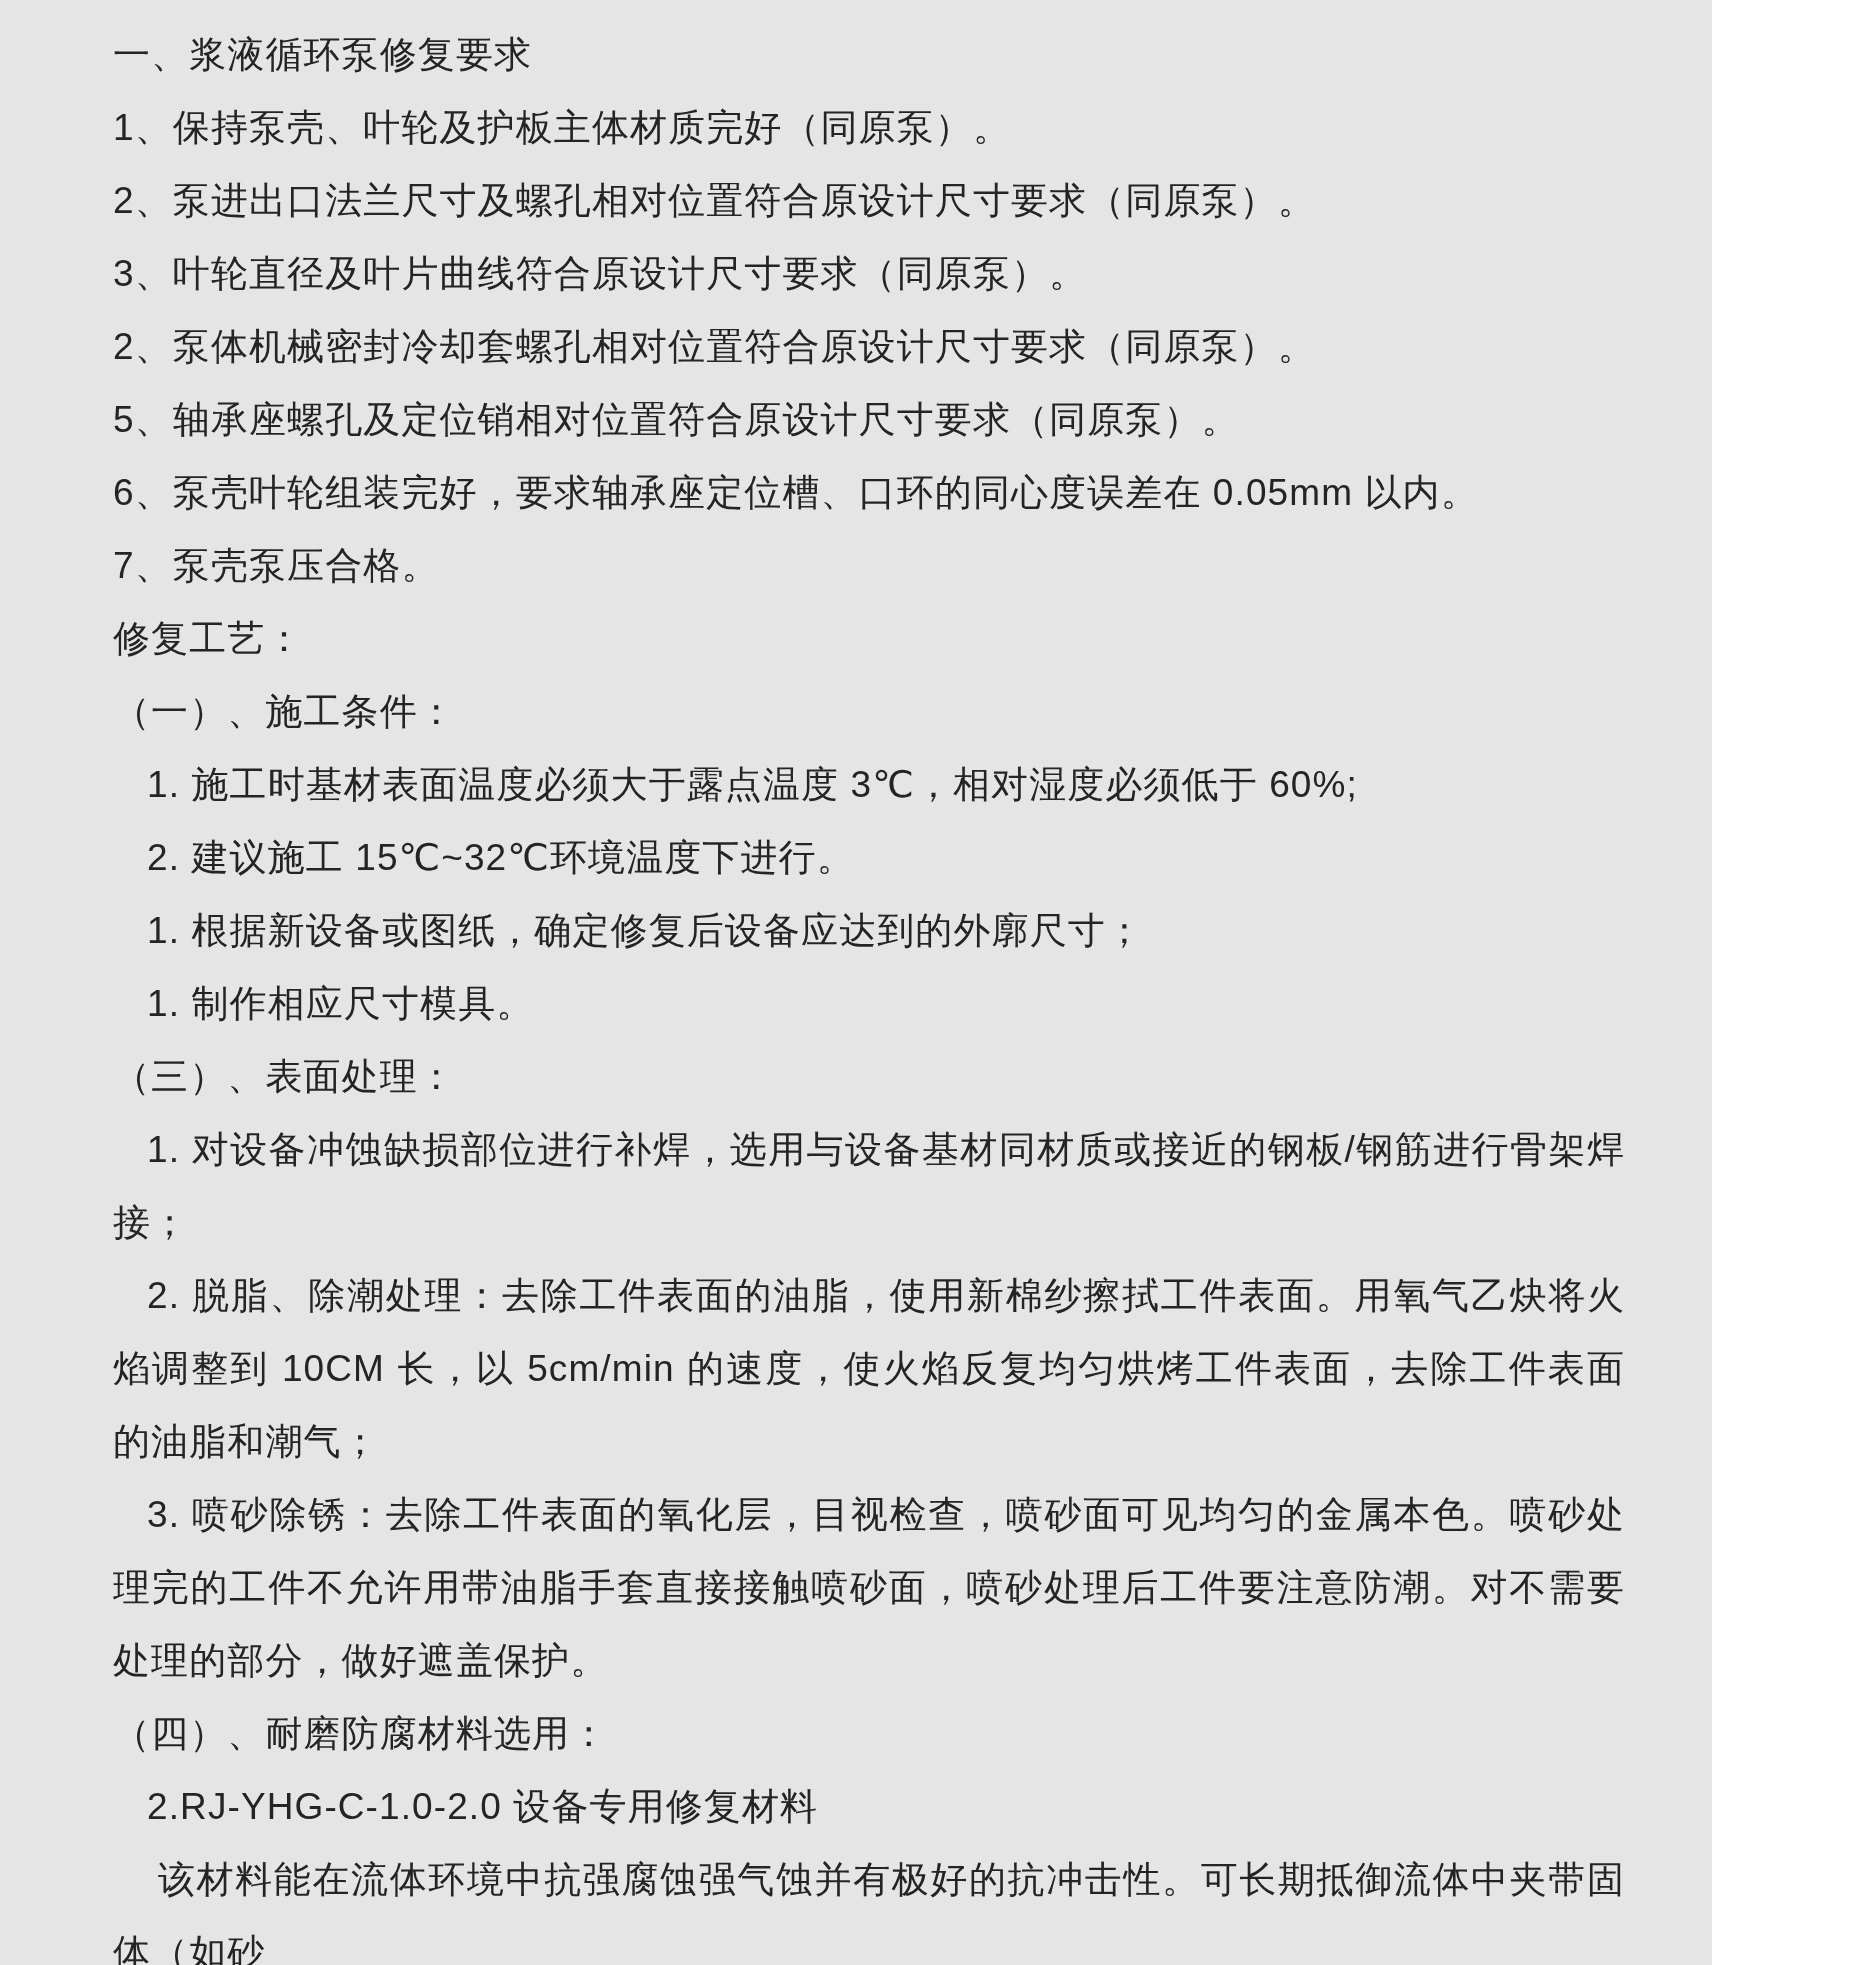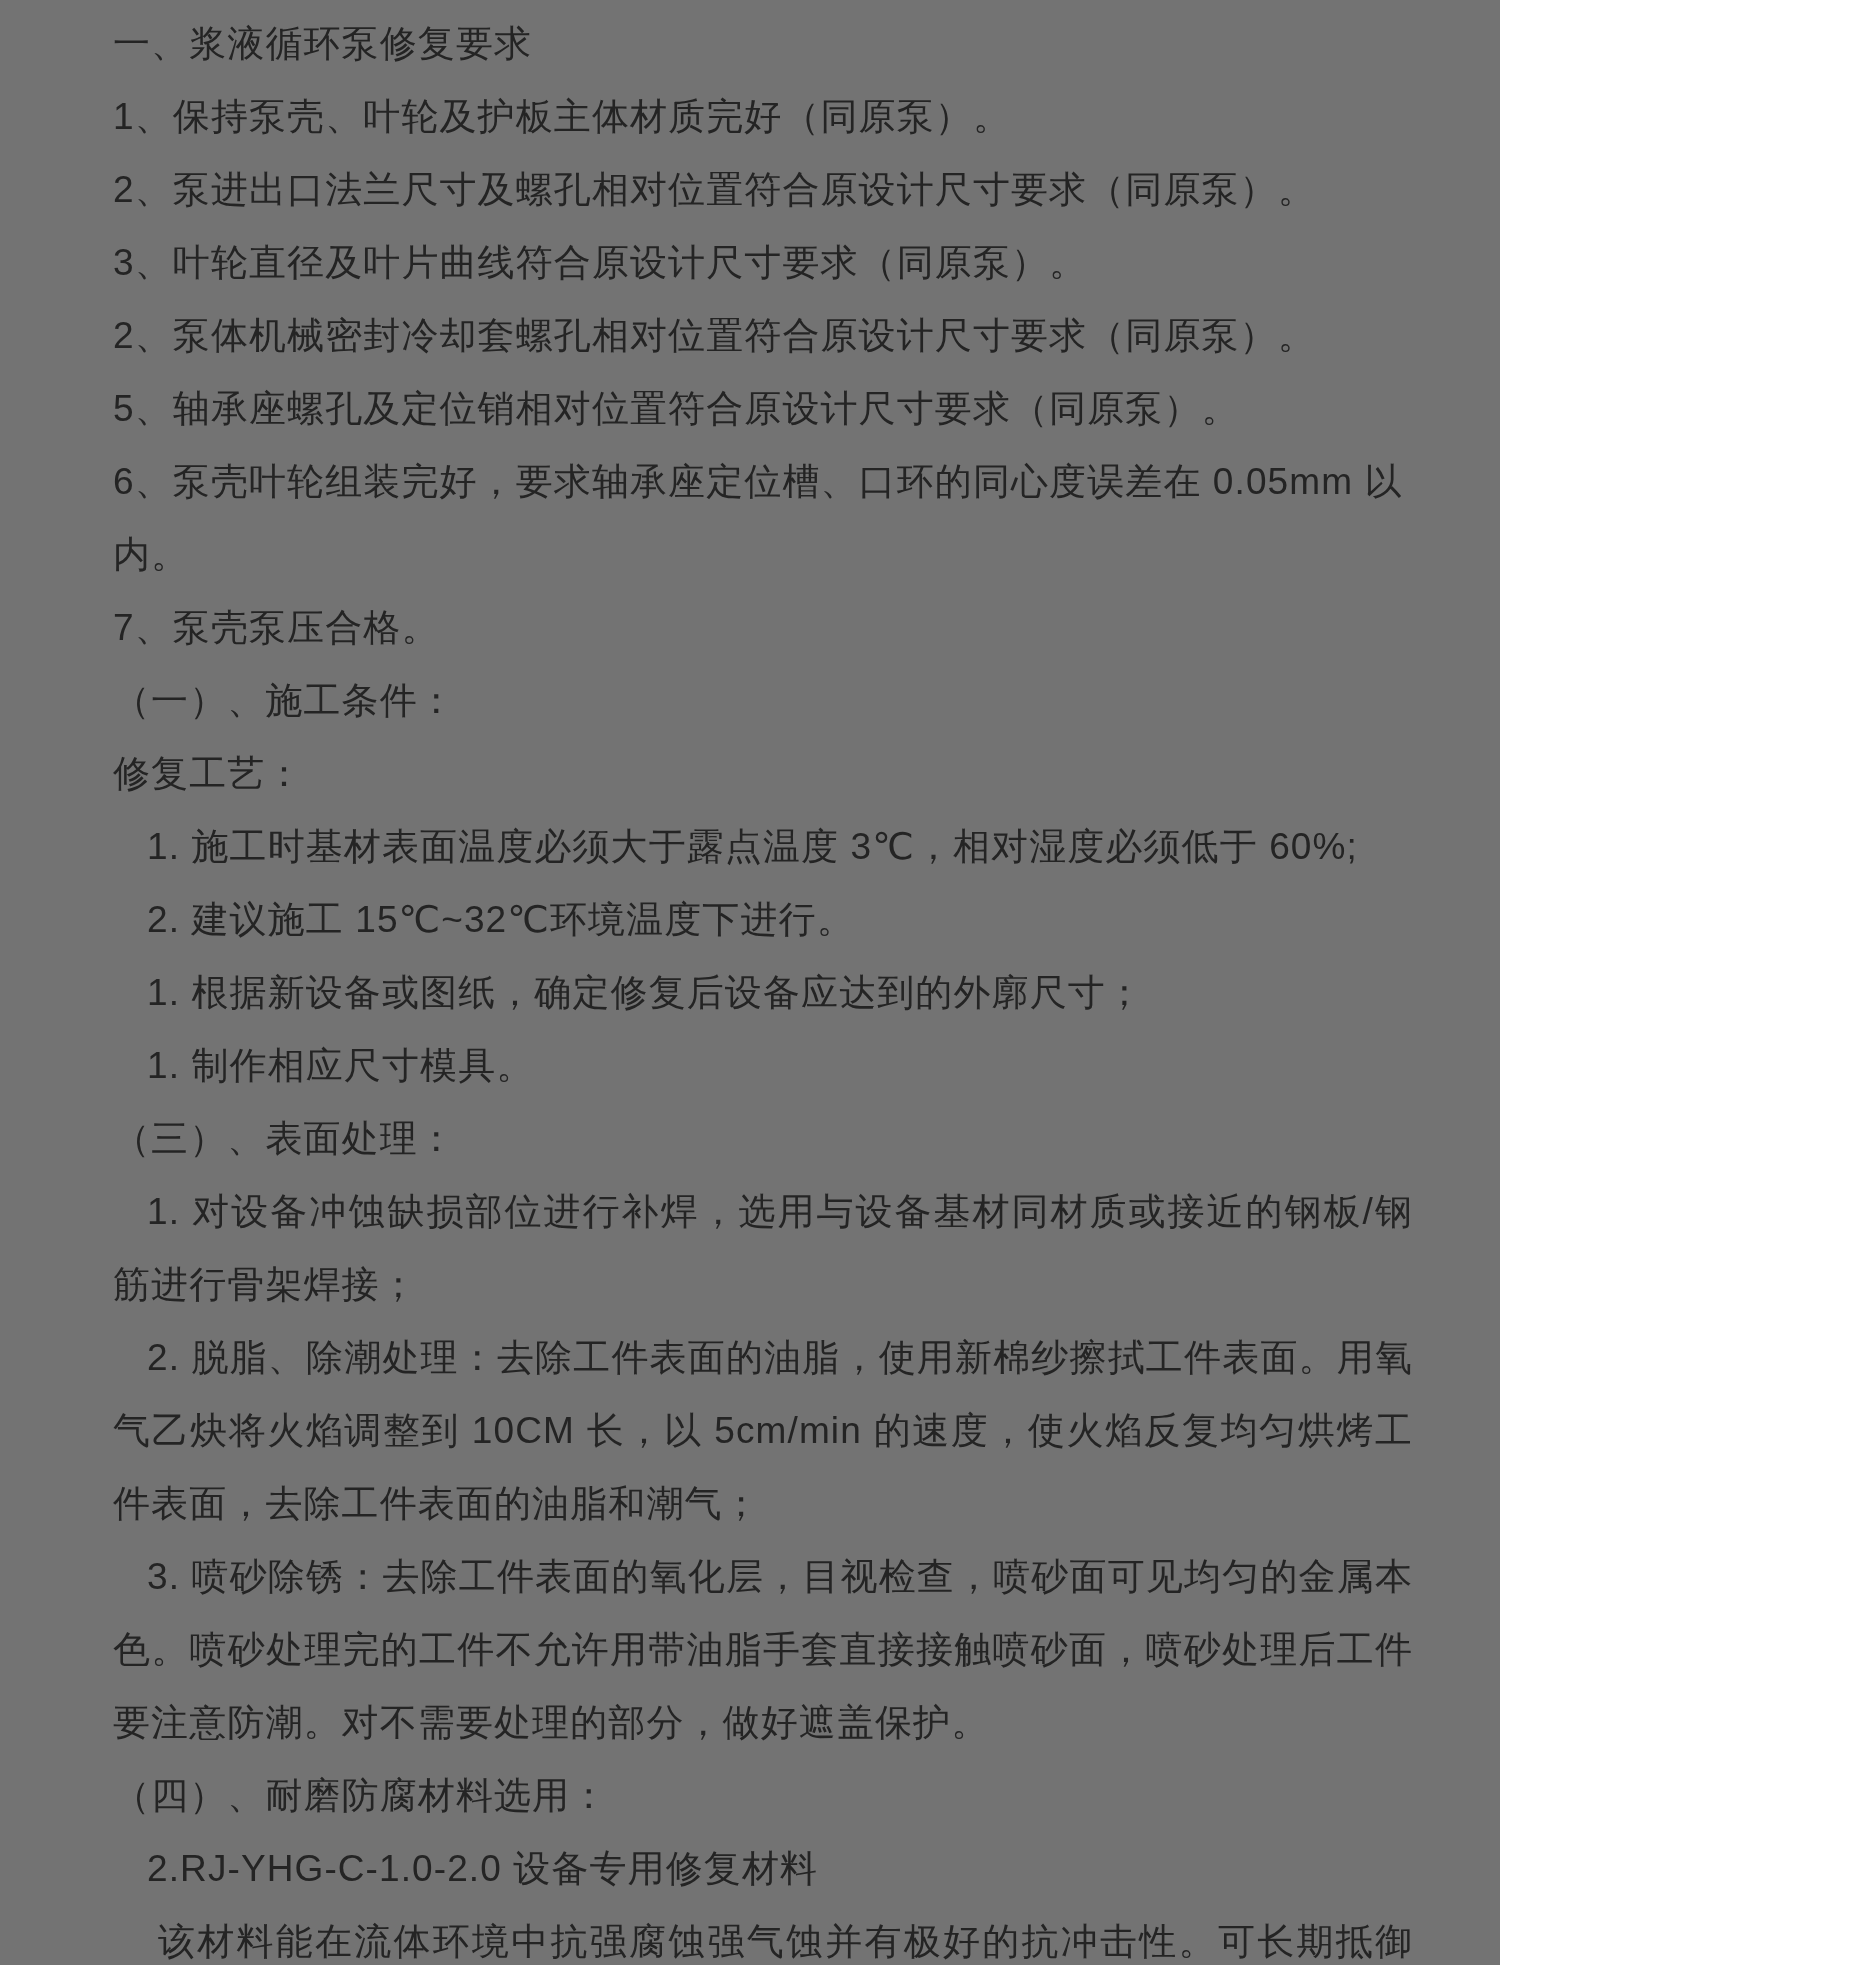--- a/index.html
+++ b/index.html
@@ -9,11 +9,11 @@
   }
   .page {
     position: relative;
-    width: 1500px;
+    width: 1712px;
     height: 1965px;
     box-sizing: border-box;
-    padding: 7px 87px 0 113px;
-    background: #737373;
+    padding: 18px 87px 0 113px;
+    background: #e5e5e5;
     color: #242424;
     font-family: "Liberation Sans", "DejaVu Sans", sans-serif;
     overflow: hidden;

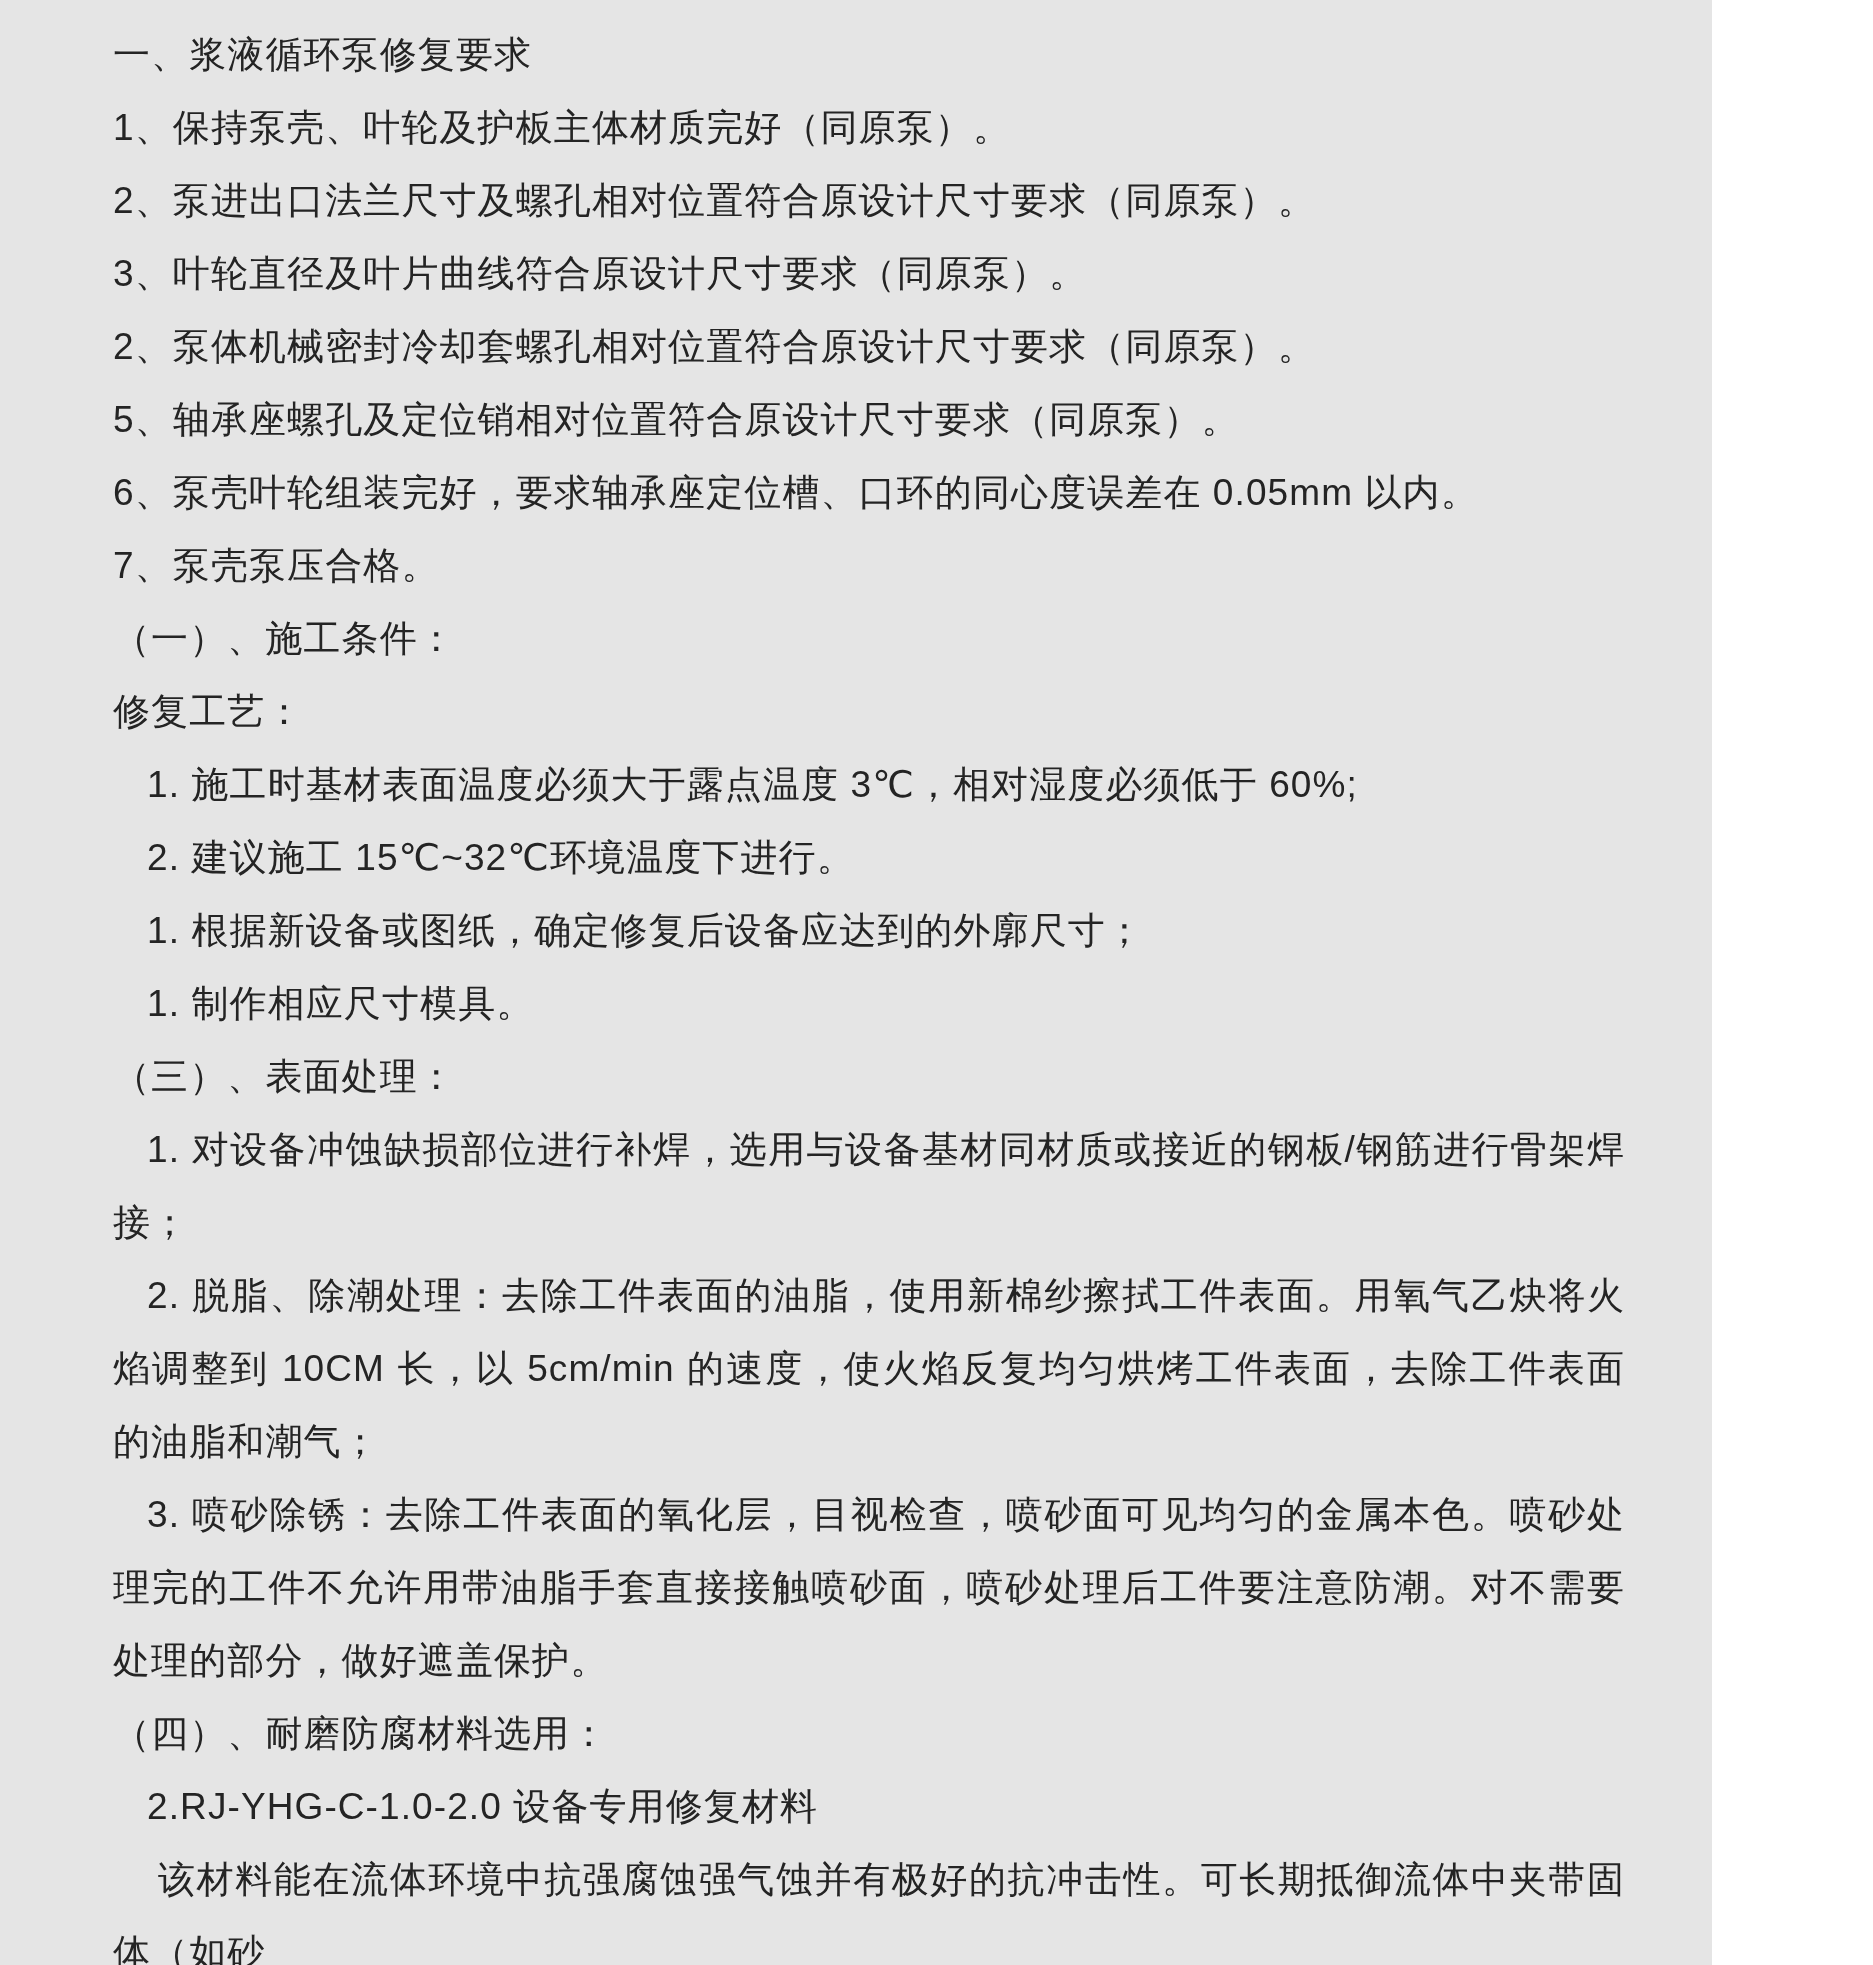--- a/index.html
+++ b/index.html
@@ -55,9 +55,9 @@
   <p>6、泵壳叶轮组装完好，要求轴承座定位槽、口环的同心度误差在 0.05mm 以内。</p>
   <p>7、泵壳泵压合格。</p>
 
+  <h2 class="h">修复工艺：</h2>
+
   <h2 class="h">（一）、施工条件：</h2>
-
-  <h2 class="h">修复工艺：</h2>
   <p class="sub">1. 施工时基材表面温度必须大于露点温度 3℃，相对湿度必须低于 60%;</p>
   <p class="sub">2. 建议施工 15℃~32℃环境温度下进行。</p>
 

